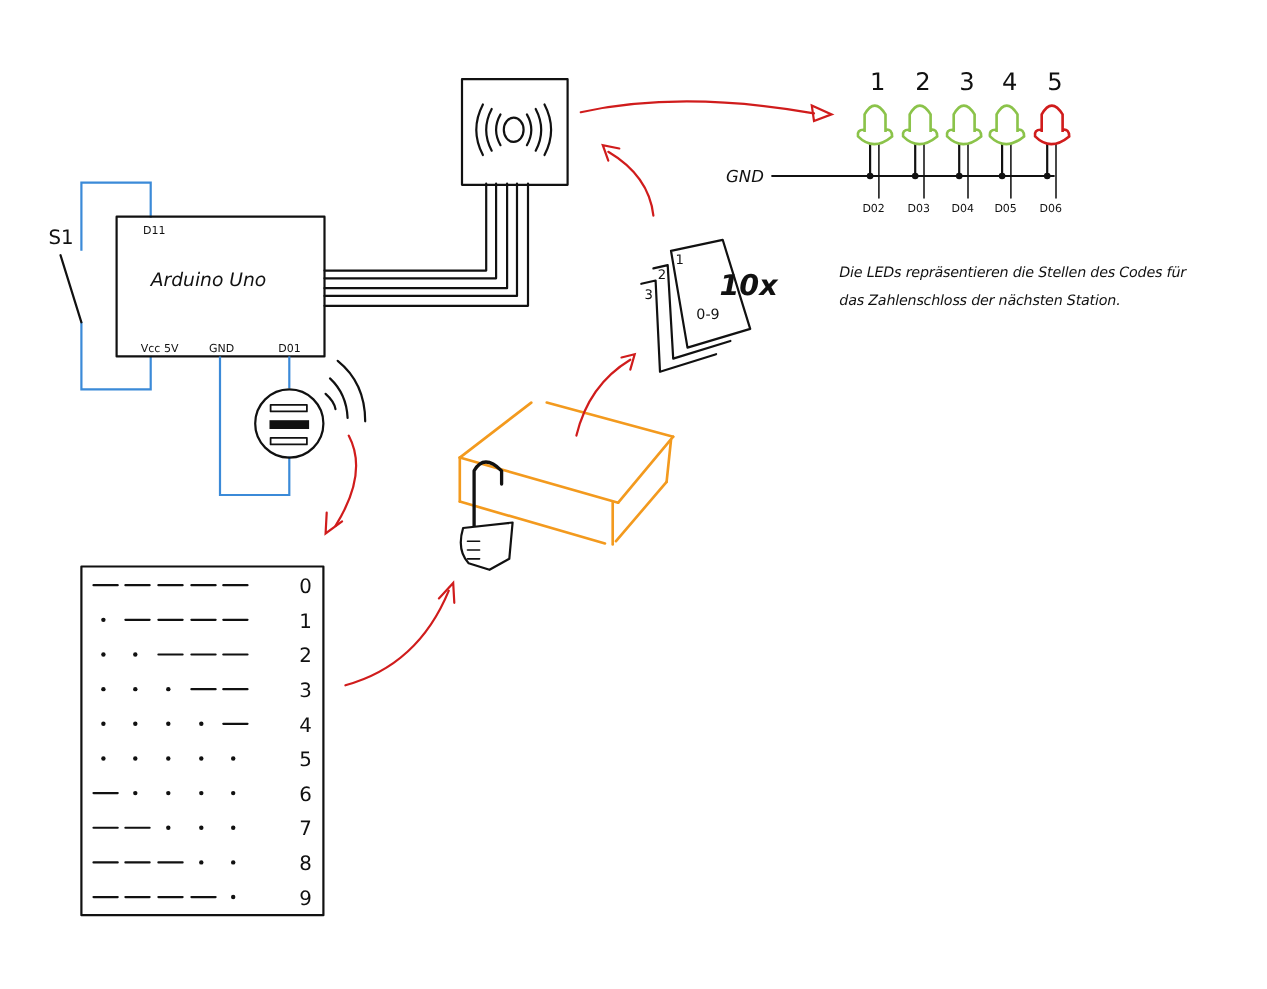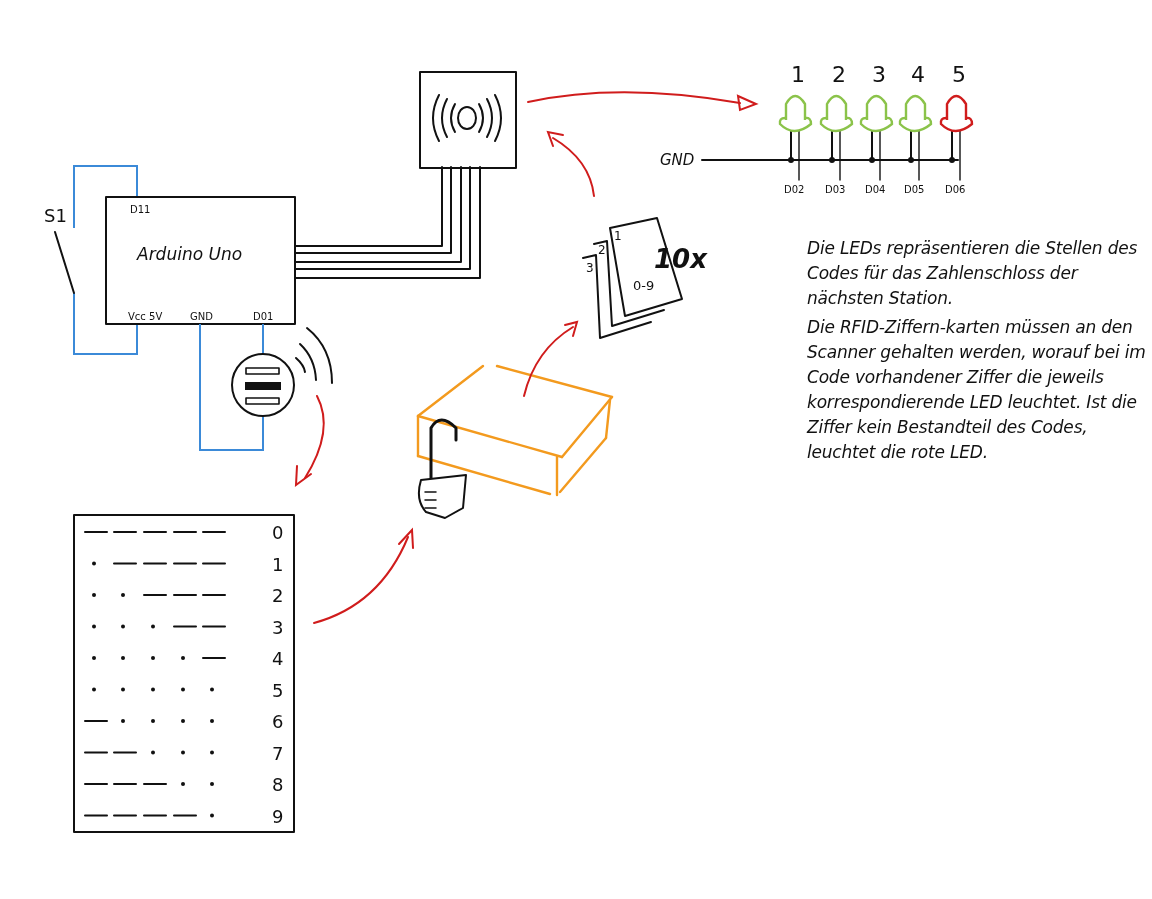--- a/index.html
+++ b/index.html
@@ -10,7 +10,7 @@
   .blue{stroke:#3b8ad8;fill:none;stroke-width:2;}
   .red{stroke:#d01c1c;fill:none;stroke-width:2;stroke-linecap:round;}
   .orange{stroke:#f39a1e;fill:none;stroke-width:2.4;stroke-linecap:round;}
-  .desc{position:absolute;left:763px;top:236px;width:340px;font-family:"DejaVu Sans",sans-serif;font-size:17px;color:#111;line-height:25px;font-style:italic;letter-spacing:-0.2px;margin-left:44px;}
+  .desc{position:absolute;left:763px;top:236px;width:340px;font-family:"DejaVu Sans",sans-serif;font-size:13px;color:#111;line-height:25px;font-style:italic;letter-spacing:-0.2px;}
   .desc p{margin:0 0 4px 0;}
 </style>
 </head>

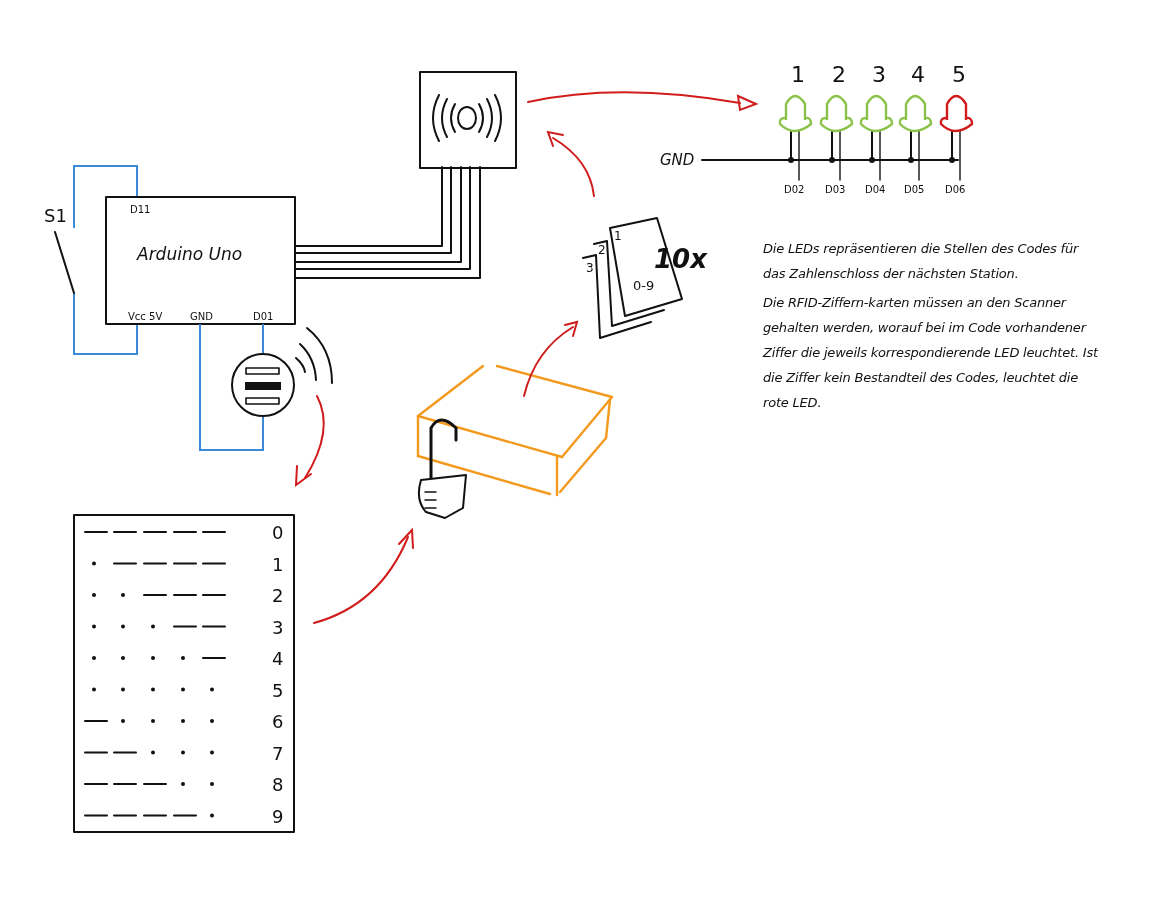--- a/index.html
+++ b/index.html
@@ -263,7 +263,6 @@
 
 <div class="desc">
   <p>Die LEDs repräsentieren die Stellen des Codes für das Zahlenschloss der nächsten Station.</p>
-  <p>Die RFID-Ziffern-karten müssen an den Scanner gehalten werden, worauf bei im Code vorhandener Ziffer die jeweils korrespondierende LED leuchtet. Ist die Ziffer kein Bestandteil des Codes, leuchtet die rote LED.</p>
 </div>
 
 </body></html>

